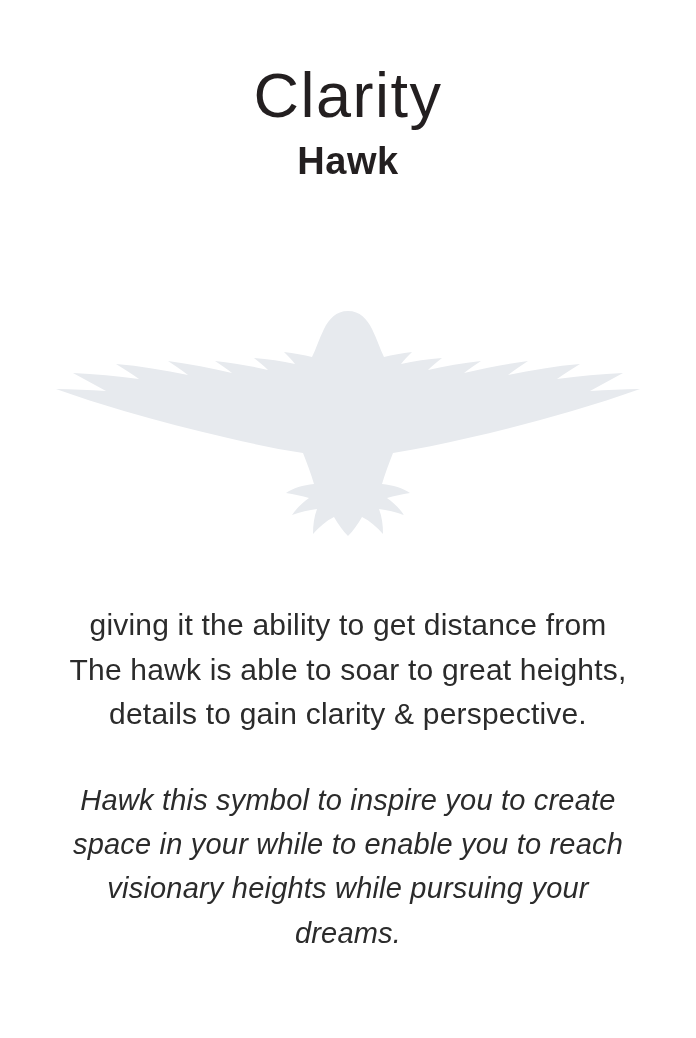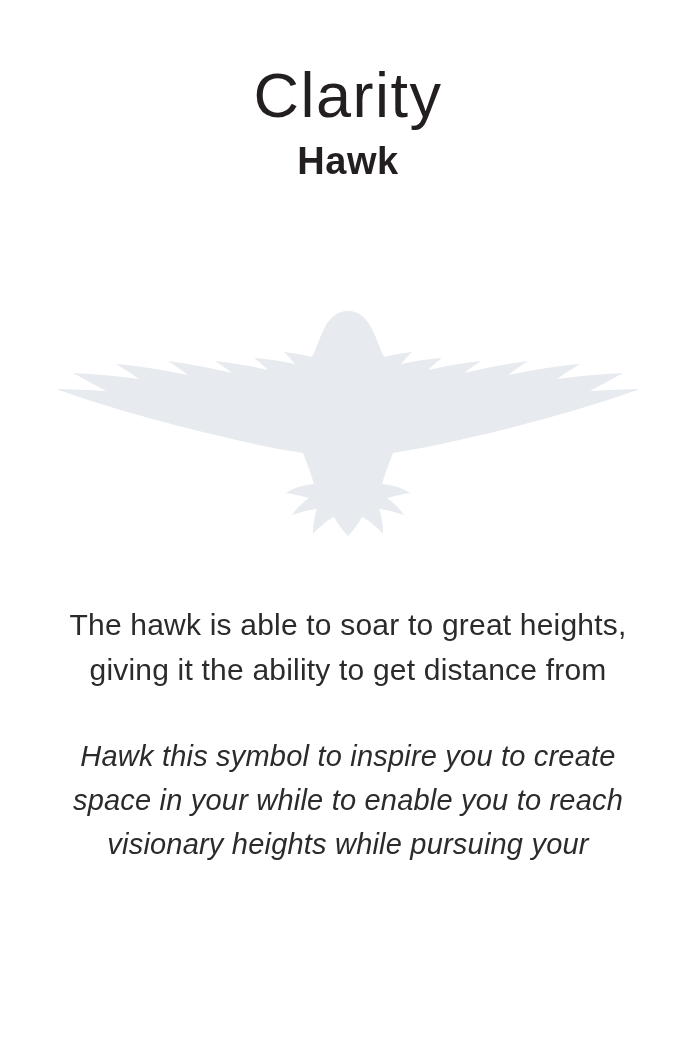--- a/index.html
+++ b/index.html
@@ -158,8 +158,8 @@
   </div>
 
   <div class="body-text justified">
+    <span class="line">giving it the ability to get distance from</span>
     <span class="line">The hawk is able to soar to great heights,</span>
-    <span class="line">giving it the ability to get distance from</span>
   </div>
 
   <div class="italic-text">

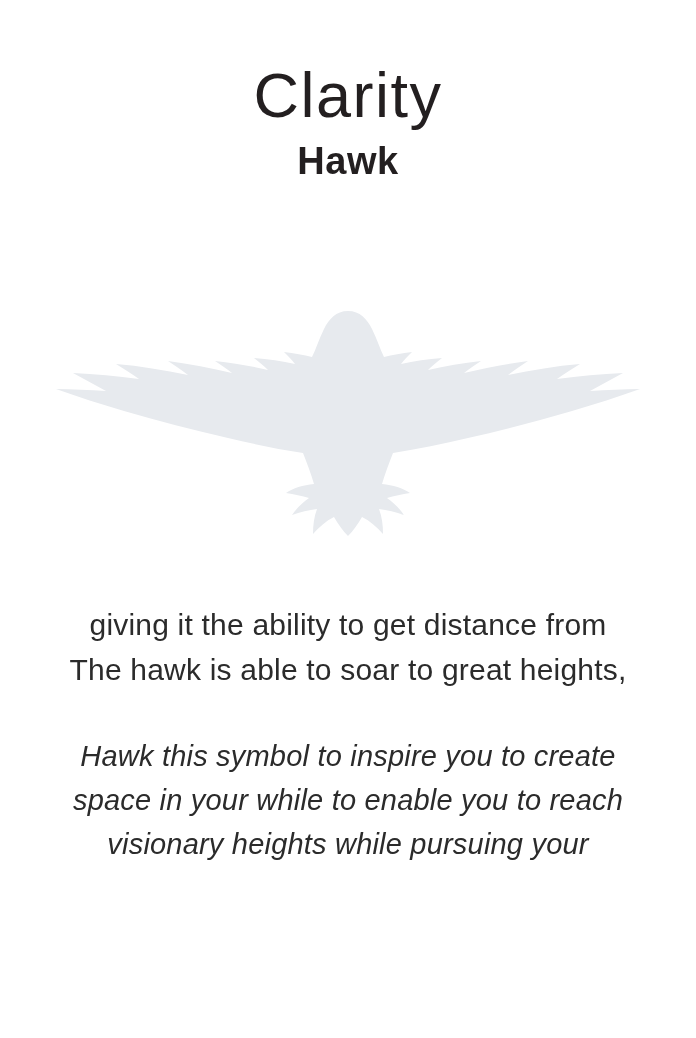--- a/index.html
+++ b/index.html
@@ -160,6 +160,7 @@
   <div class="body-text justified">
     <span class="line">giving it the ability to get distance from</span>
     <span class="line">The hawk is able to soar to great heights,</span>
+    <span class="line">details to gain clarity &amp; perspective.</span>
   </div>
 
   <div class="italic-text">

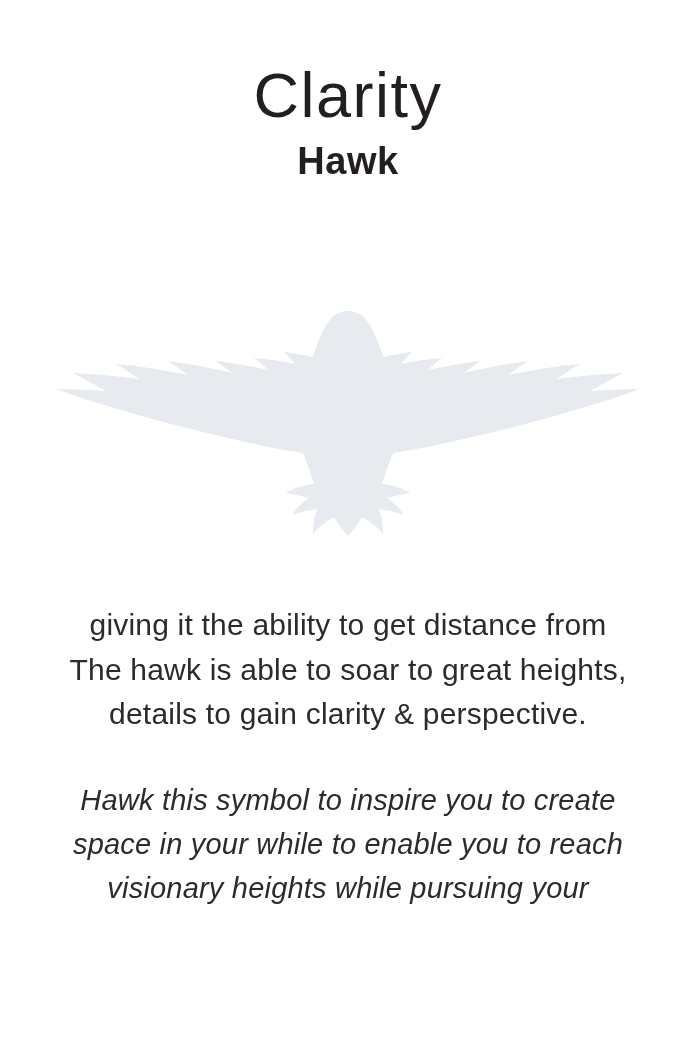--- a/index.html
+++ b/index.html
@@ -167,6 +167,7 @@
     <span class="line">Hawk this symbol to inspire you to create</span>
     <span class="line">space in your while to enable you to reach</span>
     <span class="line">visionary heights while pursuing your</span>
+    <span class="line">dreams.</span>
   </div>
 
 </div>

